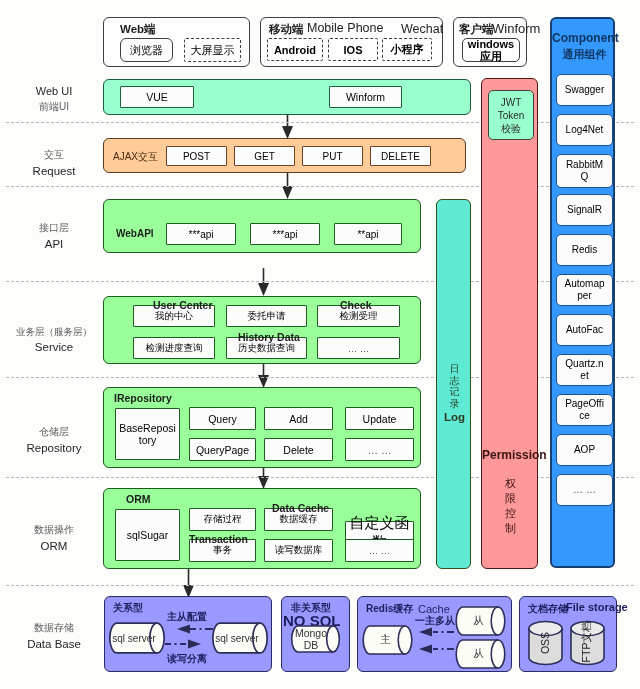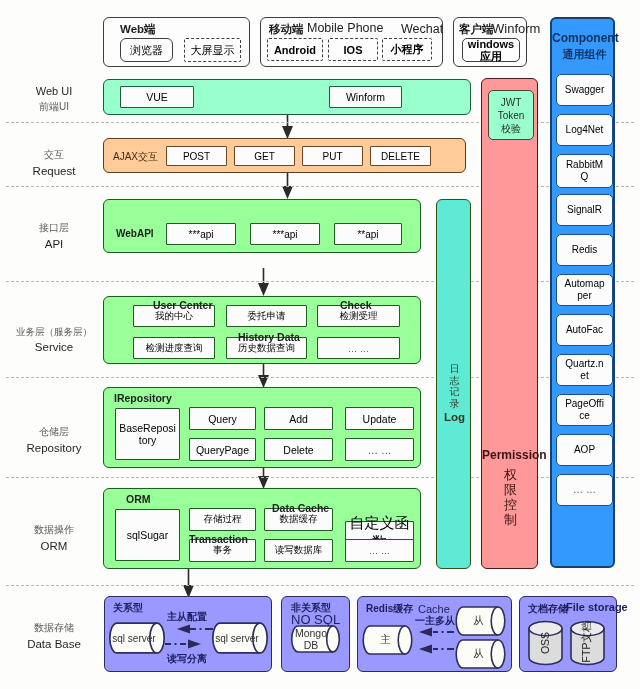--- a/index.html
+++ b/index.html
@@ -273,7 +273,7 @@
     </div>
     <div class="abs" style="left:0;top:369px;width:57px;text-align:center;color:#3a1414">
       <div style="font-size:12px;font-weight:bold">Permission</div>
-      <div class="vstack" style="font-size:13px;line-height:15px;margin-top:5px">权限控制</div>
+      <div class="vstack" style="font-size:11px;line-height:15px;margin-top:14px">权限控制</div>
     </div>
   </div>
 

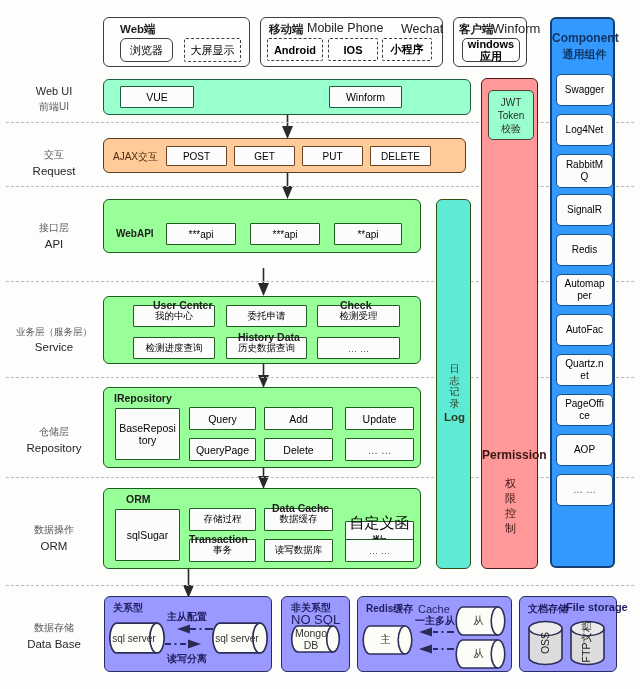--- a/index.html
+++ b/index.html
@@ -349,7 +349,7 @@
   </div>
   <div class="abs band purple" style="left:281px;top:596px;width:69px;height:76px">
     <div class="ovl" style="left:9px;top:4px;font-size:10px;color:#1e1e5e;font-weight:bold">非关系型</div>
-    <div class="ovl" style="left:9px;top:15px;font-size:13px;font-weight:normal;color:#1e1e5e">NO SQL</div>
+    <div class="ovl" style="left:1px;top:15px;font-size:15px;font-weight:bold;color:#1e1e5e">NO SQL</div>
     <svg class="abs" style="left:9px;top:28px" width="49" height="28" viewBox="0 0 49 28">
       <path d="M7 1 H42 A6.3 13 0 0 1 42 27 H7 A6.3 13 0 0 1 7 1 Z" fill="#fdfdf7" stroke="#2e2e5a" stroke-width="1.6"></path>
       <path d="M42 1 A6.3 13 0 0 0 42 27" fill="none" stroke="#2e2e5a" stroke-width="1.6"></path>

